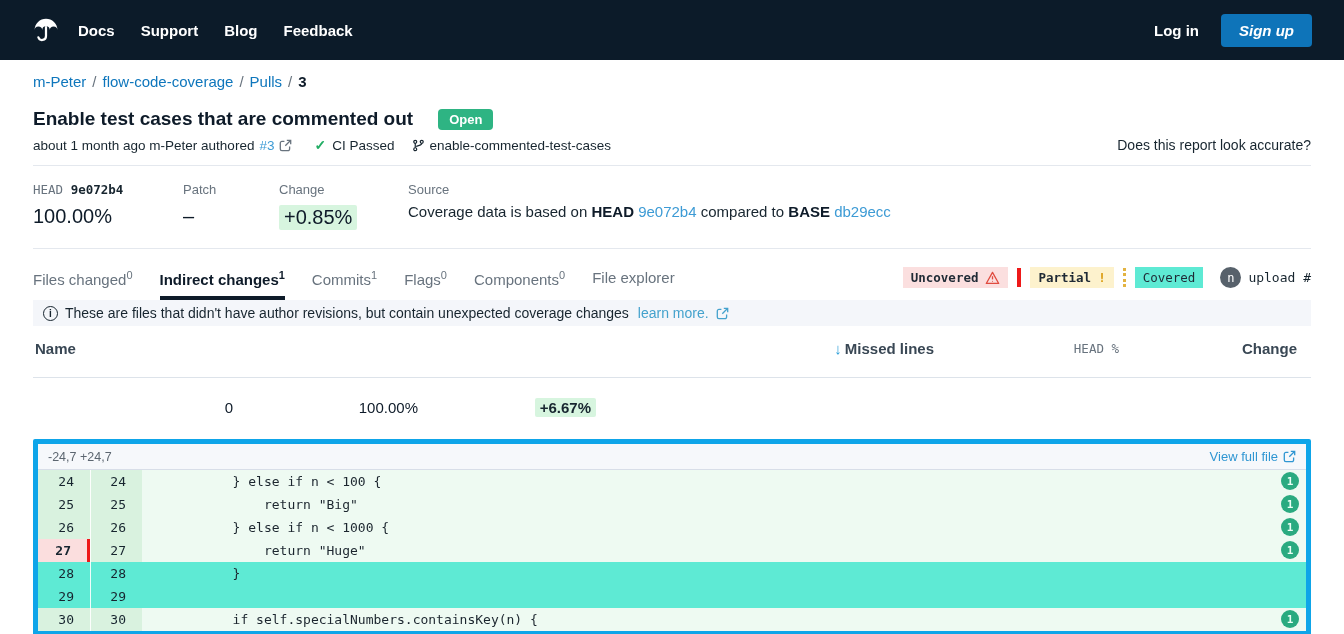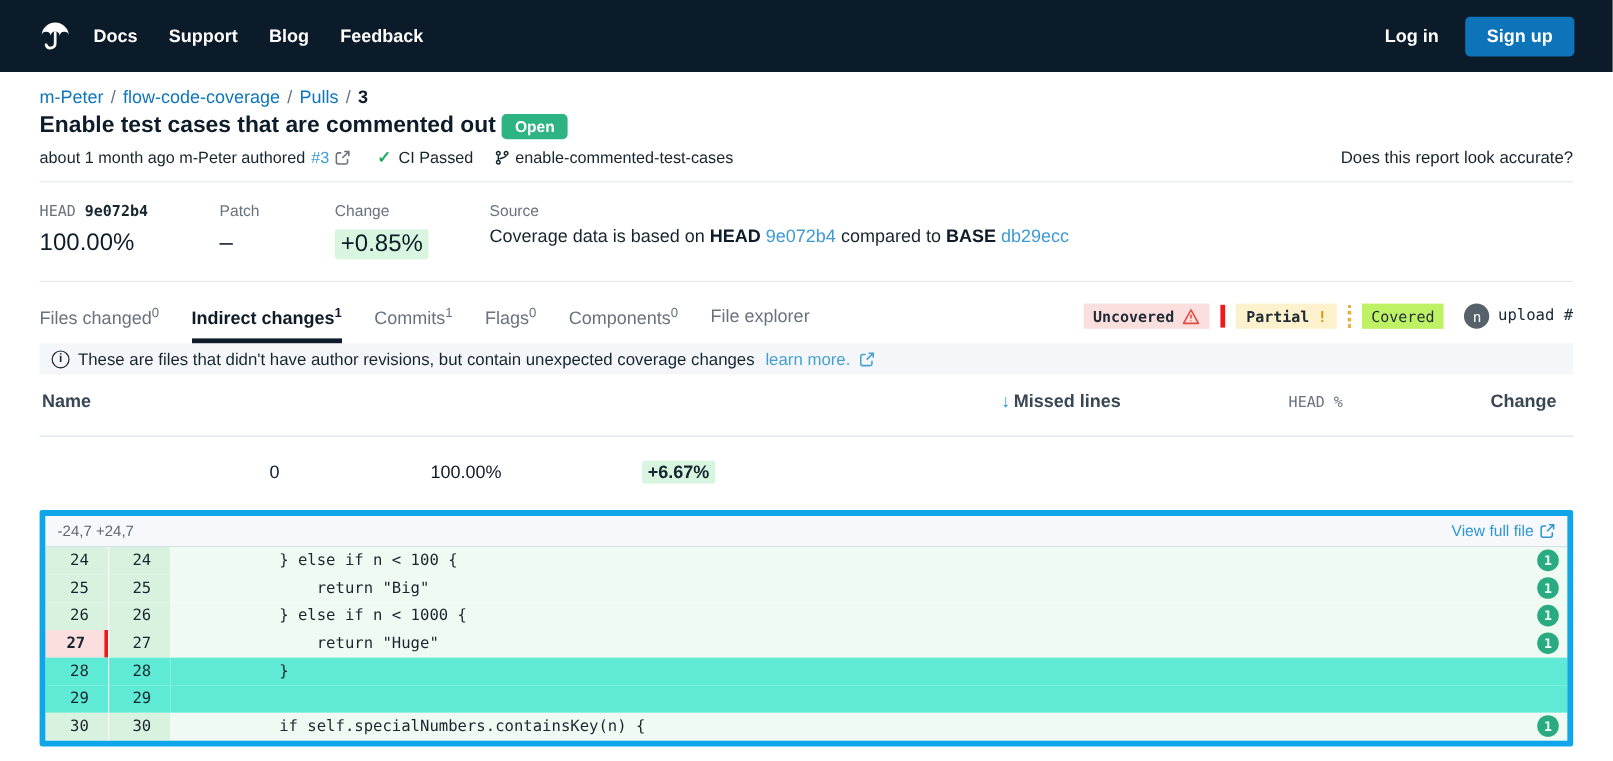--- a/index.html
+++ b/index.html
@@ -15,7 +15,7 @@
   .nav-right { margin-left:auto; display:flex; align-items:center; gap:22px; }
   .login-link { color:#fff; font-size:15px; font-weight:700; cursor:pointer; }
   .signup-btn { background:#0e74b9; color:#fff; font-size:15px; font-weight:700; border:none;
-    border-radius:4px; padding:8px 18px; cursor:pointer; font-family:inherit; }
+    border-radius:4px; padding:8px 18px; cursor:pointer; font-family:inherit;font-style:italic; }
 
   
   .content { padding:0 33px; }

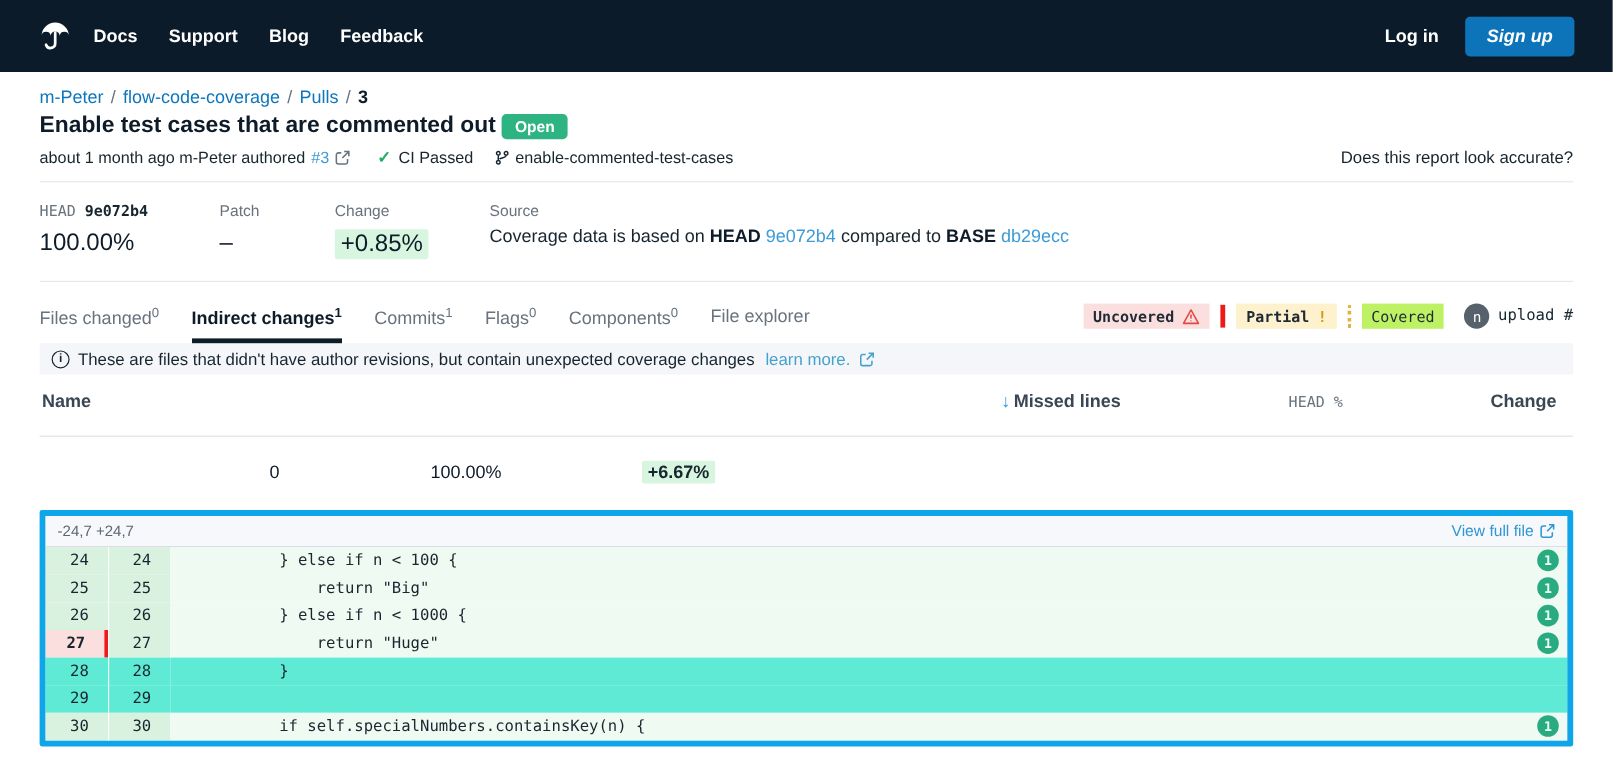--- a/index.html
+++ b/index.html
@@ -25,7 +25,7 @@
   .crumb-sep { color:#68737e; margin:0 6px; }
   .crumb-current { font-weight:700; color:#0e1b29; }
 
-  .title-row { display:flex; align-items:center; gap:5px; }
+  .title-row { display:flex; align-items:center; gap:25px; margin-top:14px; }
   .pull-title { font-size:19px; font-weight:700; color:#0e1b29; }
   .open-badge { background:#2eb483; color:#fff; font-size:13px; font-weight:700;
     padding:3px 11px; border-radius:4px; }

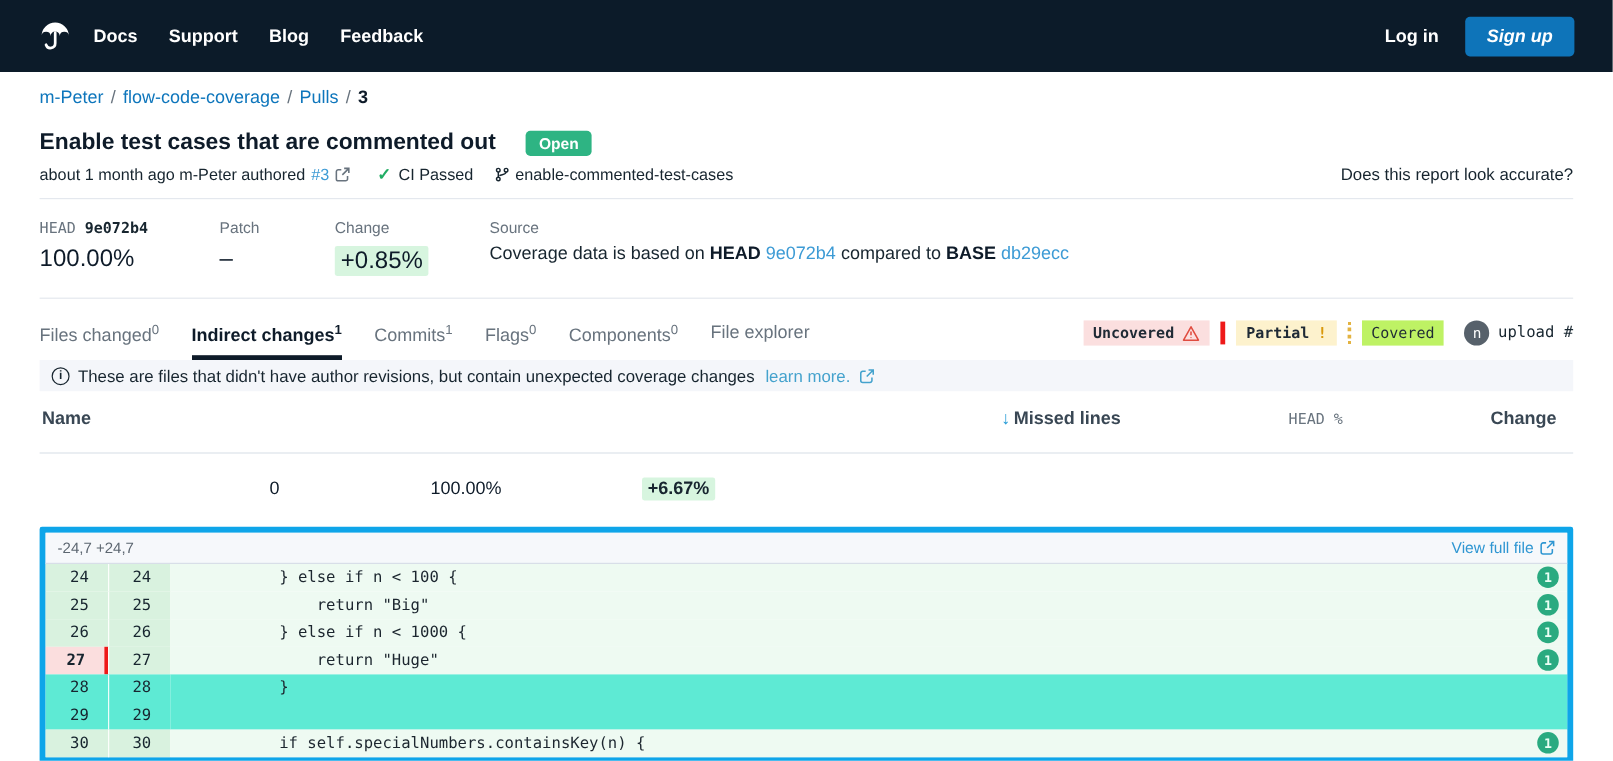--- a/index.html
+++ b/index.html
@@ -68,7 +68,7 @@
   .lg-uncovered { background:#fbdfdf; font-weight:700; }
   .lg-partial { background:#fdf2cd; font-weight:700; }
   .lg-partial .bang { color:#d9990c; }
-  .lg-covered { background:#bef264; }
+  .lg-covered { background:#5eead4; }
   .bar-red { width:4px; height:19px; background:#ee1919; }
   .bar-dotted { width:0; height:19px; border-left:3px dotted #e3b341; }
   .upload-seg { display:flex; align-items:center; gap:7px; margin-left:8px; }

